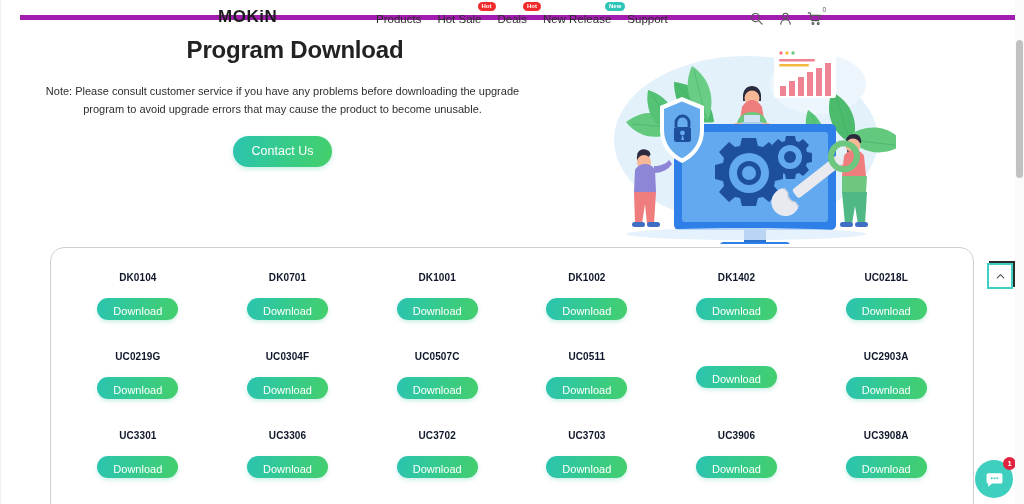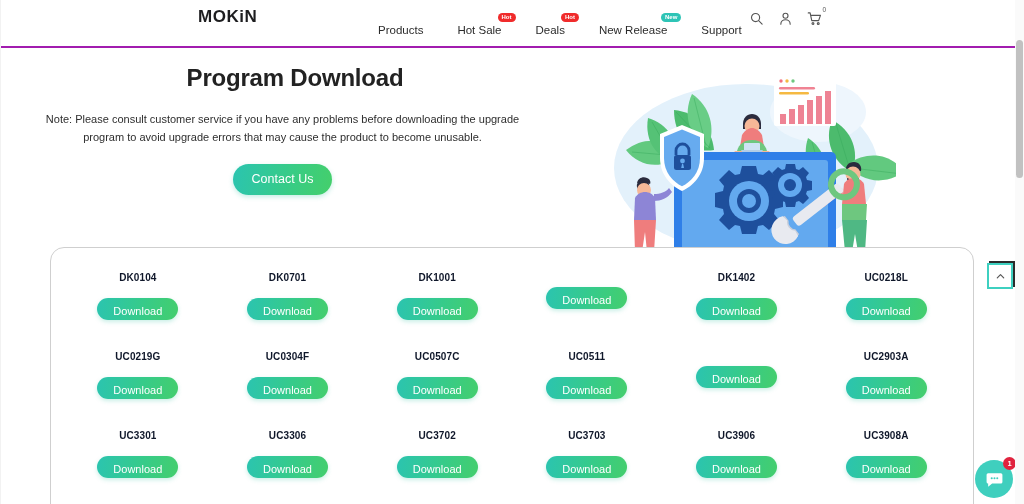--- a/index.html
+++ b/index.html
@@ -16,10 +16,11 @@
   
   .header {
     position: relative;
-    height: 48px;
-    border-bottom: 2px solid #a21caf;
+    height: 20px;
+    border-bottom: 5px solid #a21caf;
     display: flex; align-items: center;
     background: #fff;
+    margin-left: 20px;
   }
   .logo {
     position: absolute; left: 198px; top: 7px;

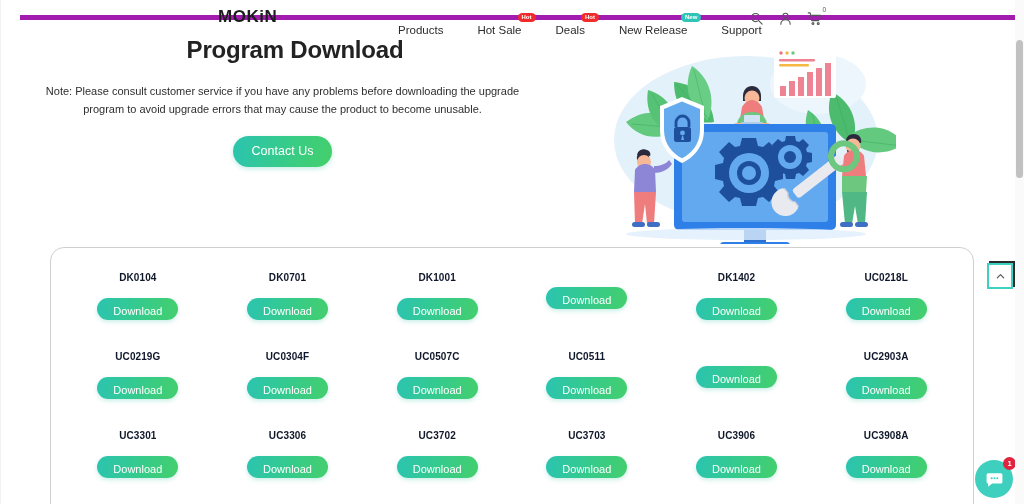--- a/index.html
+++ b/index.html
@@ -28,8 +28,8 @@
     color: #1d1d1f;
   }
   .nav {
-    position: absolute; left: 378px; top: 0;
-    height: 36px; display: flex; align-items: flex-end; gap: 34px;
+    position: absolute; left: 356px; top: 0;
+    height: 36px; display: flex; align-items: center; gap: 16px;
   }
   .nav-item {
     position: relative;

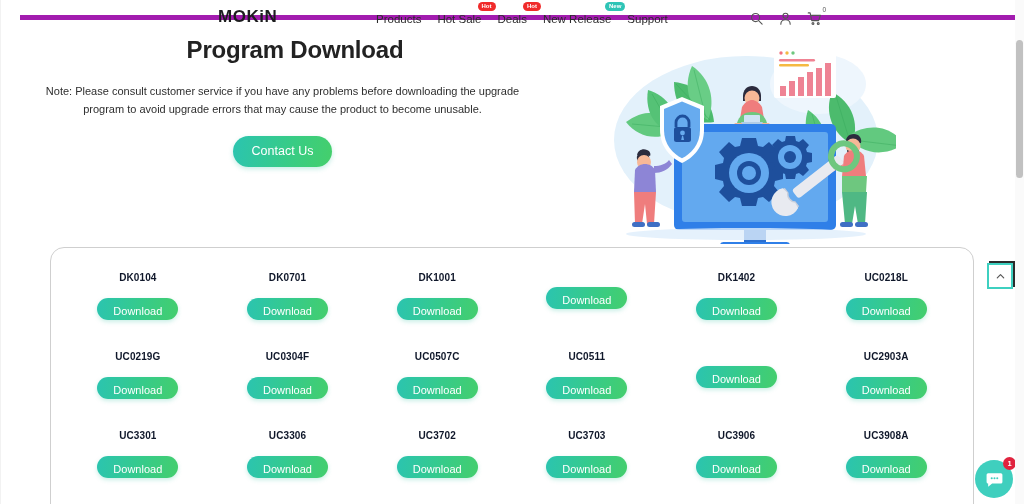--- a/index.html
+++ b/index.html
@@ -324,7 +324,7 @@
         <div class="cell"><div class="cell-code">DK0104</div><button class="dl-btn">Download</button></div>
         <div class="cell"><div class="cell-code">DK0701</div><button class="dl-btn">Download</button></div>
         <div class="cell"><div class="cell-code">DK1001</div><button class="dl-btn">Download</button></div>
-        <div class="cell"><button class="dl-btn">Download</button></div>
+        <div class="cell"><div class="cell-code">DK1002</div><button class="dl-btn">Download</button></div>
         <div class="cell"><div class="cell-code">DK1402</div><button class="dl-btn">Download</button></div>
         <div class="cell"><div class="cell-code">UC0218L</div><button class="dl-btn">Download</button></div>
         <div class="cell"><div class="cell-code">UC0219G</div><button class="dl-btn">Download</button></div>

